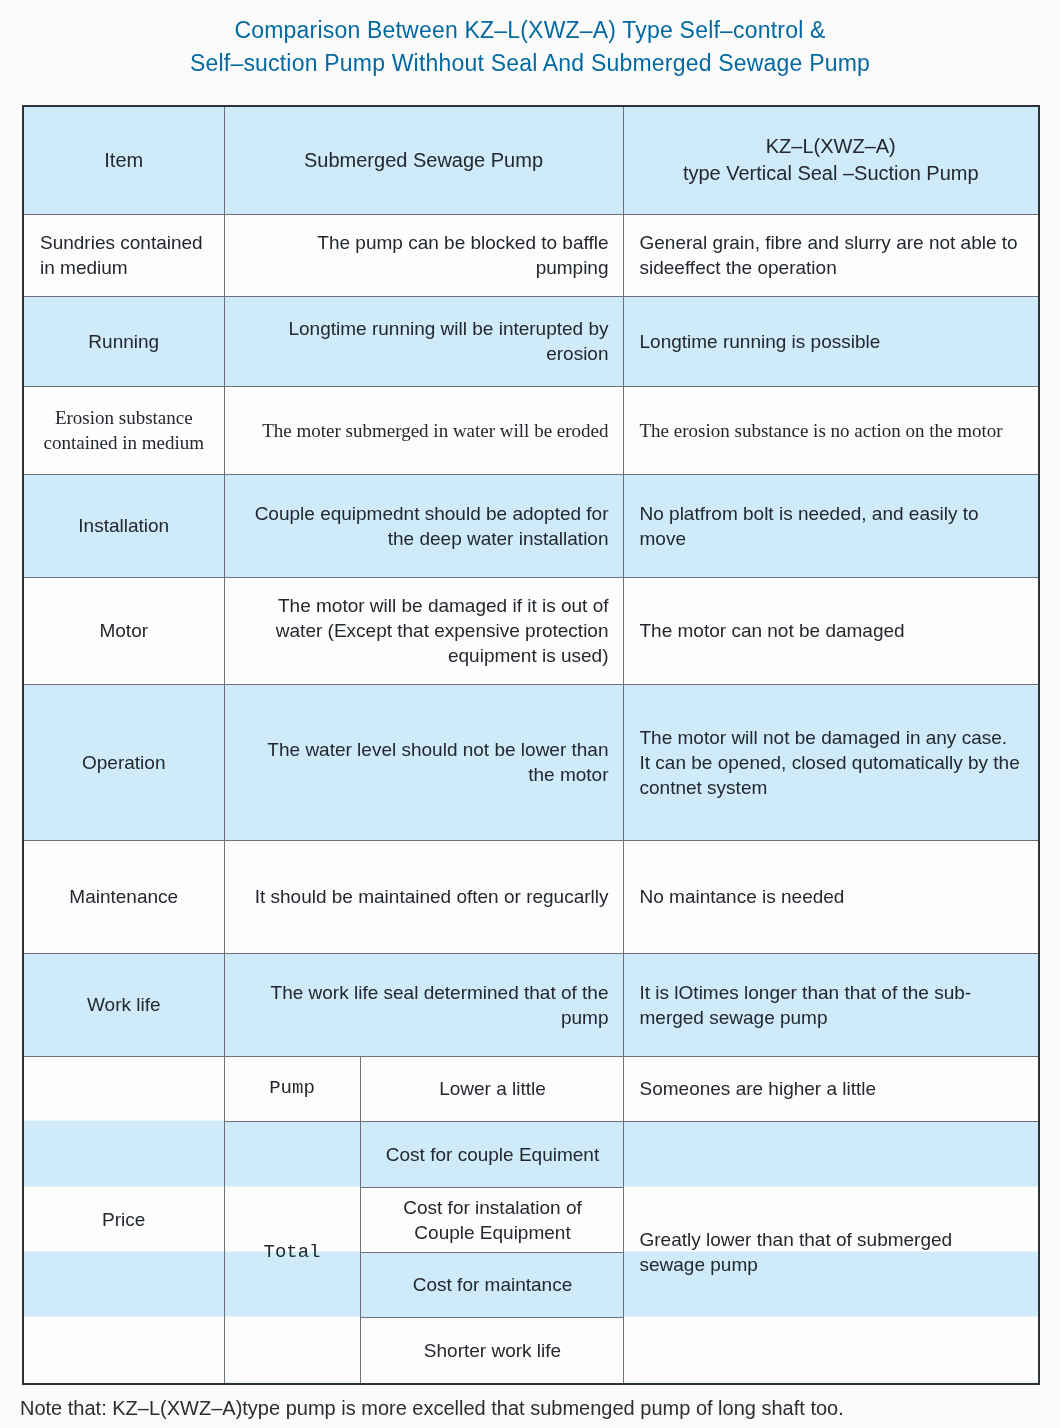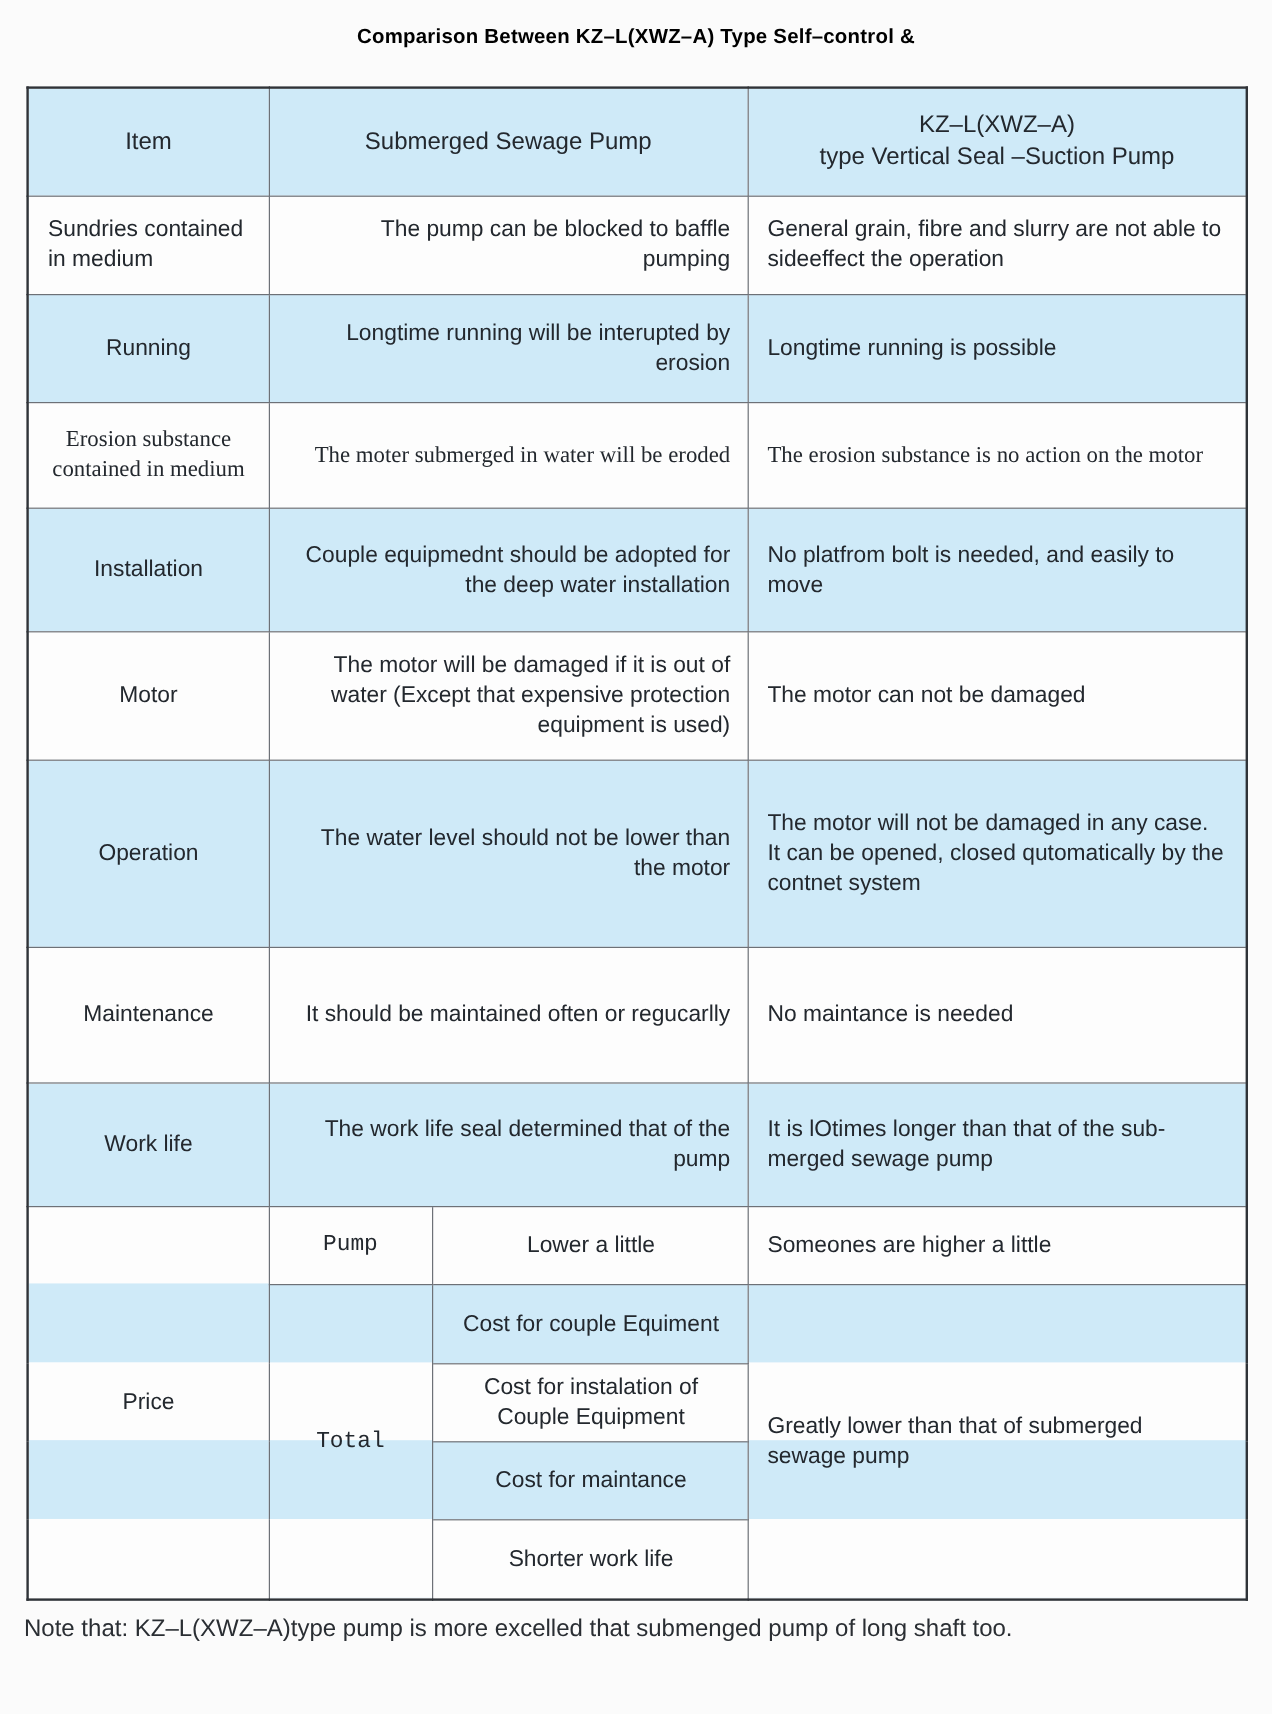--- a/index.html
+++ b/index.html
@@ -19,12 +19,12 @@
   }
   .title{
     text-align:center;
-    font-weight:bold;
-    font-size:17px;
+    font-weight:normal;
+    font-size:23px;
     line-height:33px;
     padding-top:14px;
     letter-spacing:.2px;
-    color:#000000;
+    color:#0369a1;
   }
   table.cmp{
     border-collapse:collapse;

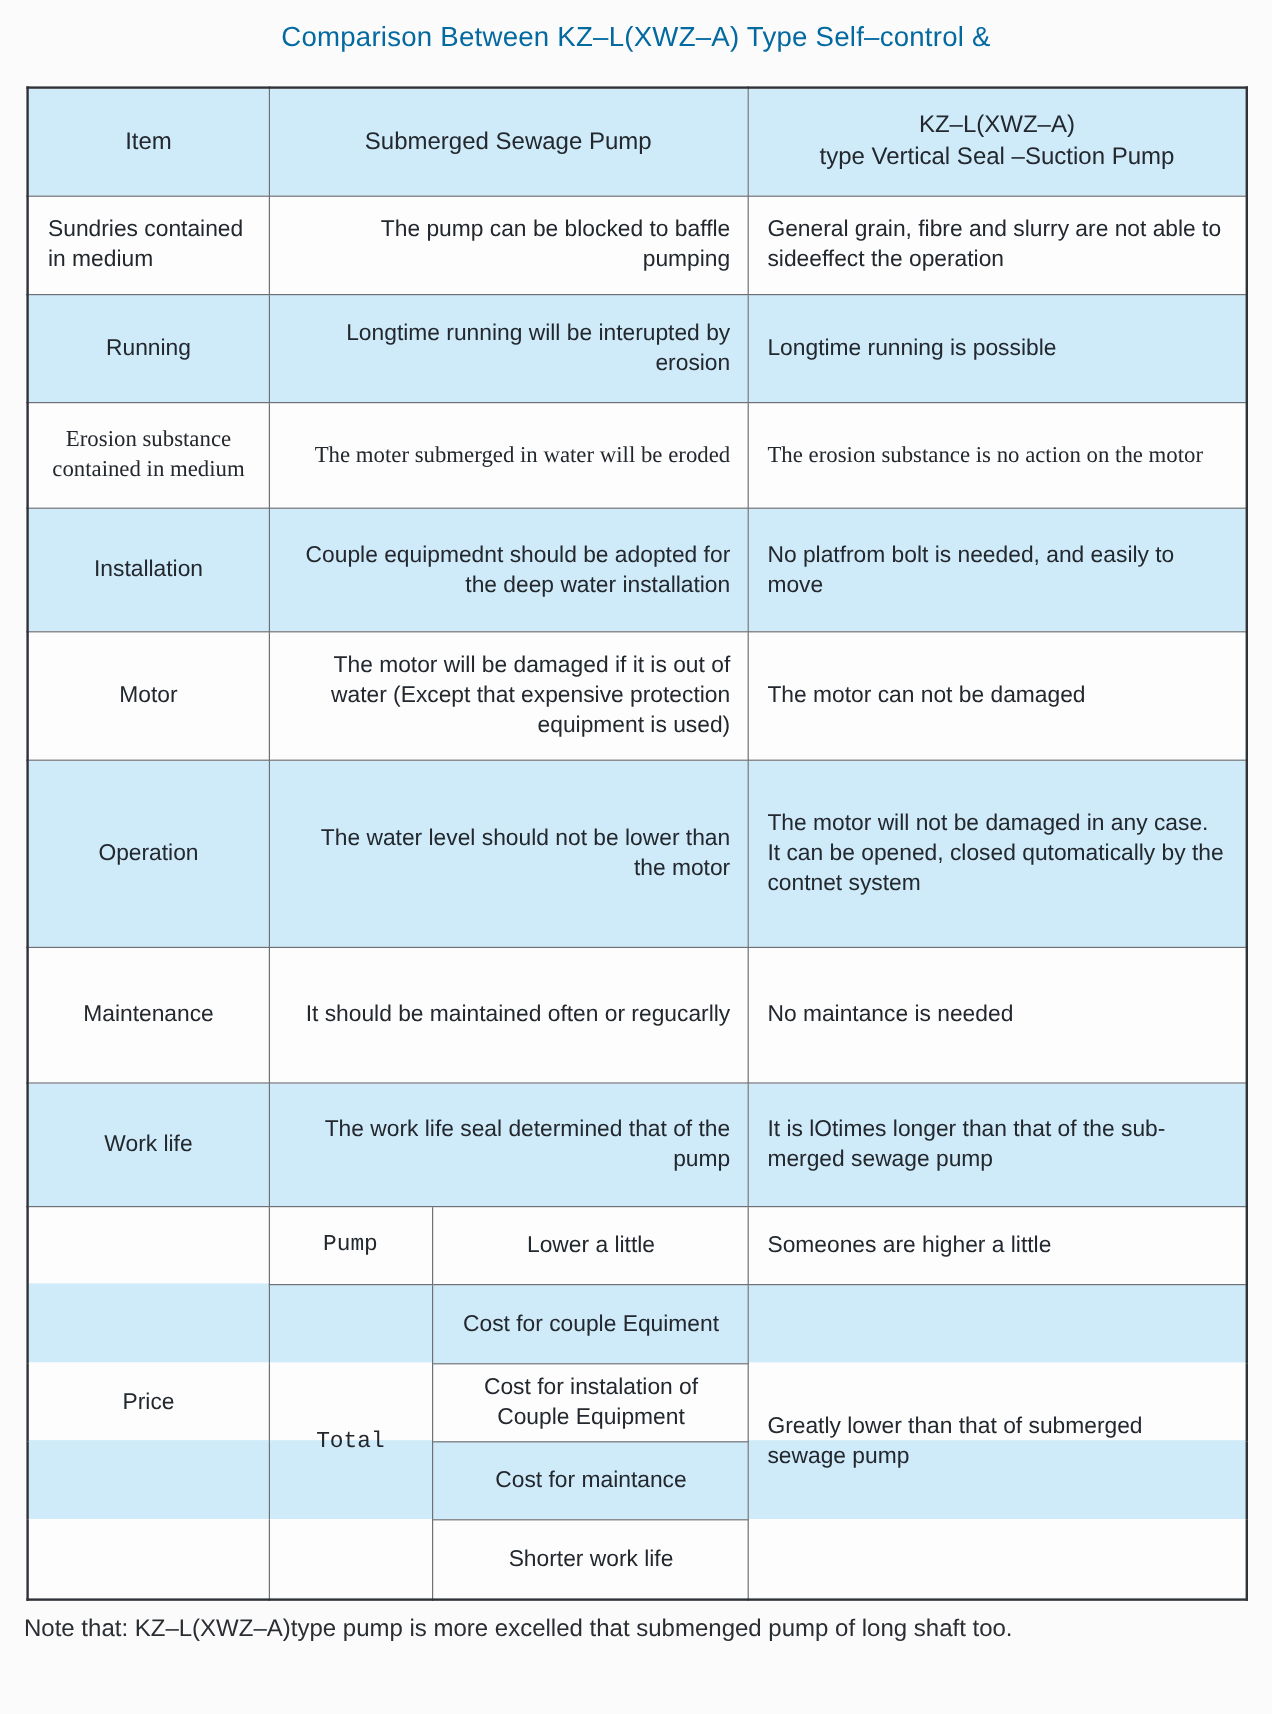--- a/index.html
+++ b/index.html
@@ -83,6 +83,7 @@
 
 <div class="title">
   <div>Comparison Between KZ–L(XWZ–A) Type Self–control &amp;</div>
+  <div>Self–suction Pump Withhout Seal And Submerged Sewage Pump</div>
 </div>
 
 <table class="cmp">

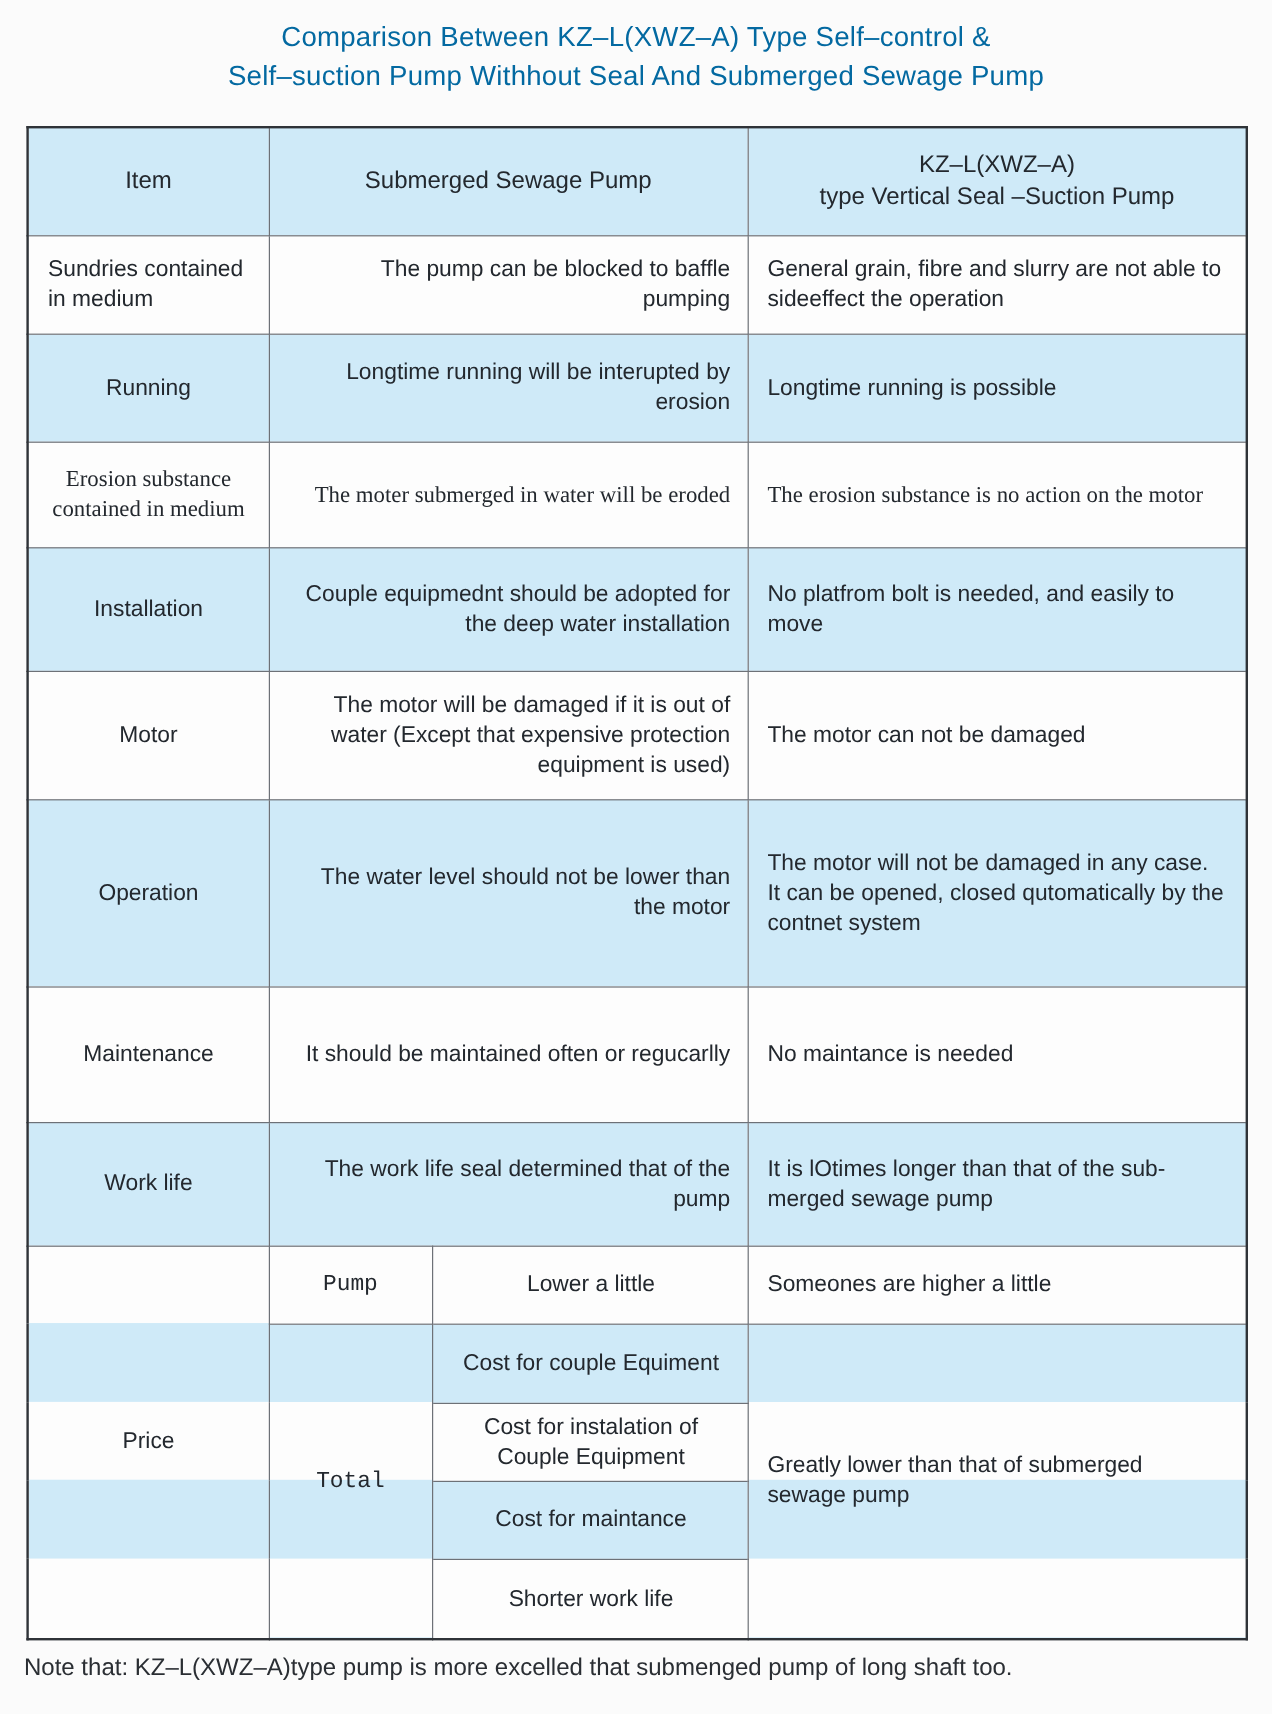--- a/index.html
+++ b/index.html
@@ -41,7 +41,7 @@
     overflow:hidden;
     word-wrap:break-word;
   }
-  tr.h90{height:90px;} tr.h82{height:82px;} tr.h90b{height:90px;}
+  tr.h90{height:108px;} tr.h82{height:82px;} tr.h90b{height:90px;}
   tr.h88{height:88px;font-family:Liberation Serif, serif;} tr.h123{height:103px;border-radius:11px;} tr.h107{height:107px;}
   tr.h156{height:156px;} tr.h113{height:113px;} tr.h103{height:103px;}
   tr.h65{height:65px;} tr.h66{height:66px;} tr.h67{height:67px;}

